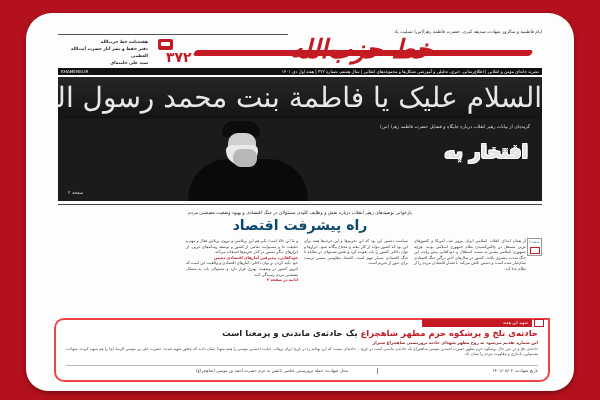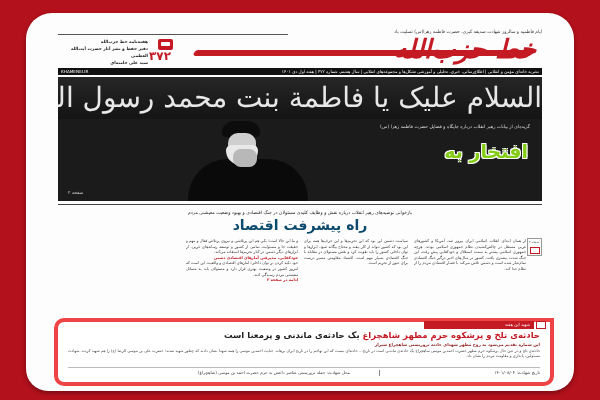--- a/index.html
+++ b/index.html
@@ -28,7 +28,7 @@
     text-align:right; letter-spacing:-1px; font-style:italic;
   }
   .logo-text .bar { position:absolute; left:8px; right:4px; top:14px; height:6px; background:#c41a24; border-radius:3px; transform:skewX(-25deg); }
-  .issue-no { position:absolute; left:91px; top:13px; font-size:12px; color:#c41a24; font-weight:bold; }
+  .issue-no { position:absolute; left:108px; top:13px; font-size:14px; color:#c41a24; font-weight:bold; }
   .badge-red { position:absolute; left:100px; top:3px; width:15px; height:11px; background:#c41a24; border-radius:2px; }
   .badge-red .w { position:absolute; left:3px; top:3px; width:9px; height:4px; background:#fff; border-radius:1px; }
   .side-note {

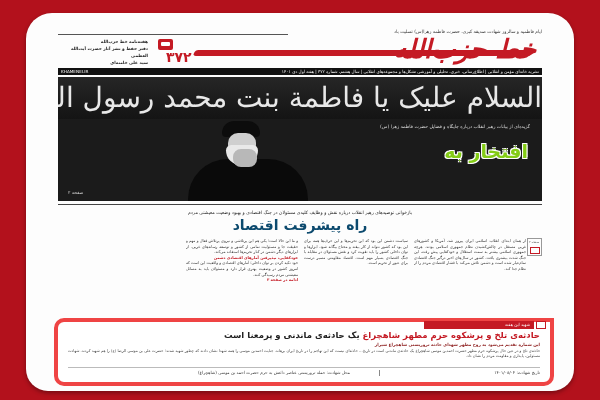--- a/index.html
+++ b/index.html
@@ -25,7 +25,7 @@
   .logo-text {
     position:absolute; left:128px; top:0; width:350px; height:26px;
     direction:rtl; color:#c41a24; font-weight:bold; font-size:26px; line-height:26px;
-    text-align:right; letter-spacing:-1px; font-style:italic;
+    text-align:center; letter-spacing:-1px; font-style:italic;
   }
   .logo-text .bar { position:absolute; left:8px; right:4px; top:14px; height:6px; background:#c41a24; border-radius:3px; transform:skewX(-25deg); }
   .issue-no { position:absolute; left:108px; top:13px; font-size:14px; color:#c41a24; font-weight:bold; }

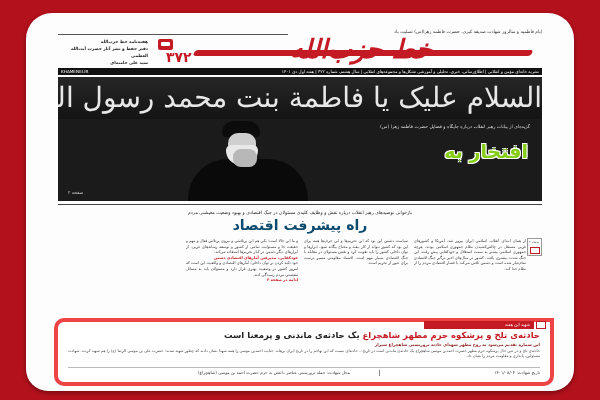--- a/index.html
+++ b/index.html
@@ -64,7 +64,7 @@
   }
   .hero-title {
     position:absolute; right:14px; top:64px; direction:rtl; text-align:right;
-    color:#84cc16; font-weight:bold; font-size:19px; line-height:21px;
+    color:#e5e5e5; font-weight:bold; font-size:19px; line-height:21px;
     text-shadow:1px 1px 0 #fff, -1px -1px 0 #fff, 1px -1px 0 #fff, -1px 1px 0 #fff;
   }
   .hero-page { position:absolute; left:10px; bottom:6px; color:#ccc; font-size:4.5px; }

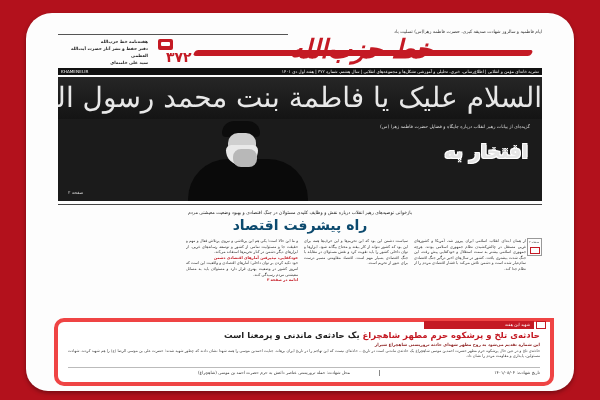--- a/index.html
+++ b/index.html
@@ -88,7 +88,7 @@
   .col-icon .box { position:absolute; left:2px; top:8px; width:8px; height:5px; border:1px solid #c41a24; }
   .box2 {
     position:absolute; left:-4px; top:305px; width:492px; height:60px;
-    border:4px solid #ef4444; border-radius:10px 0 10px 10px; background:#fff;
+    border:2px solid #ef4444; border-radius:10px 0 10px 10px; background:#fff;
   }
   .box2-tag {
     position:absolute; right:16px; top:-1px; height:8px; width:110px; background:#c41a24;

